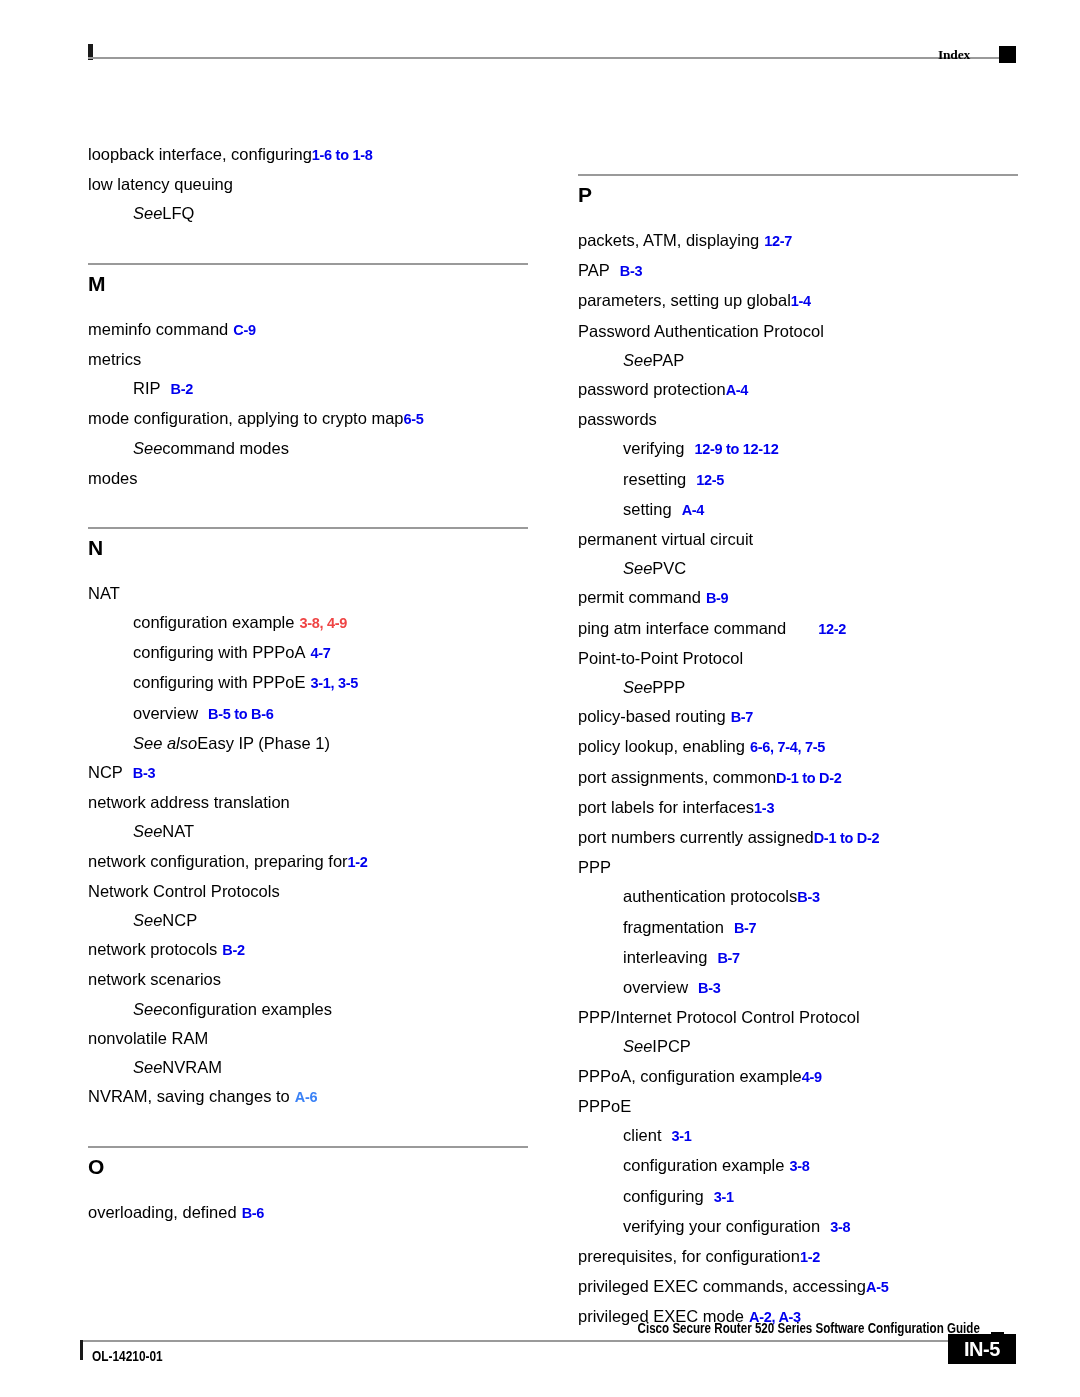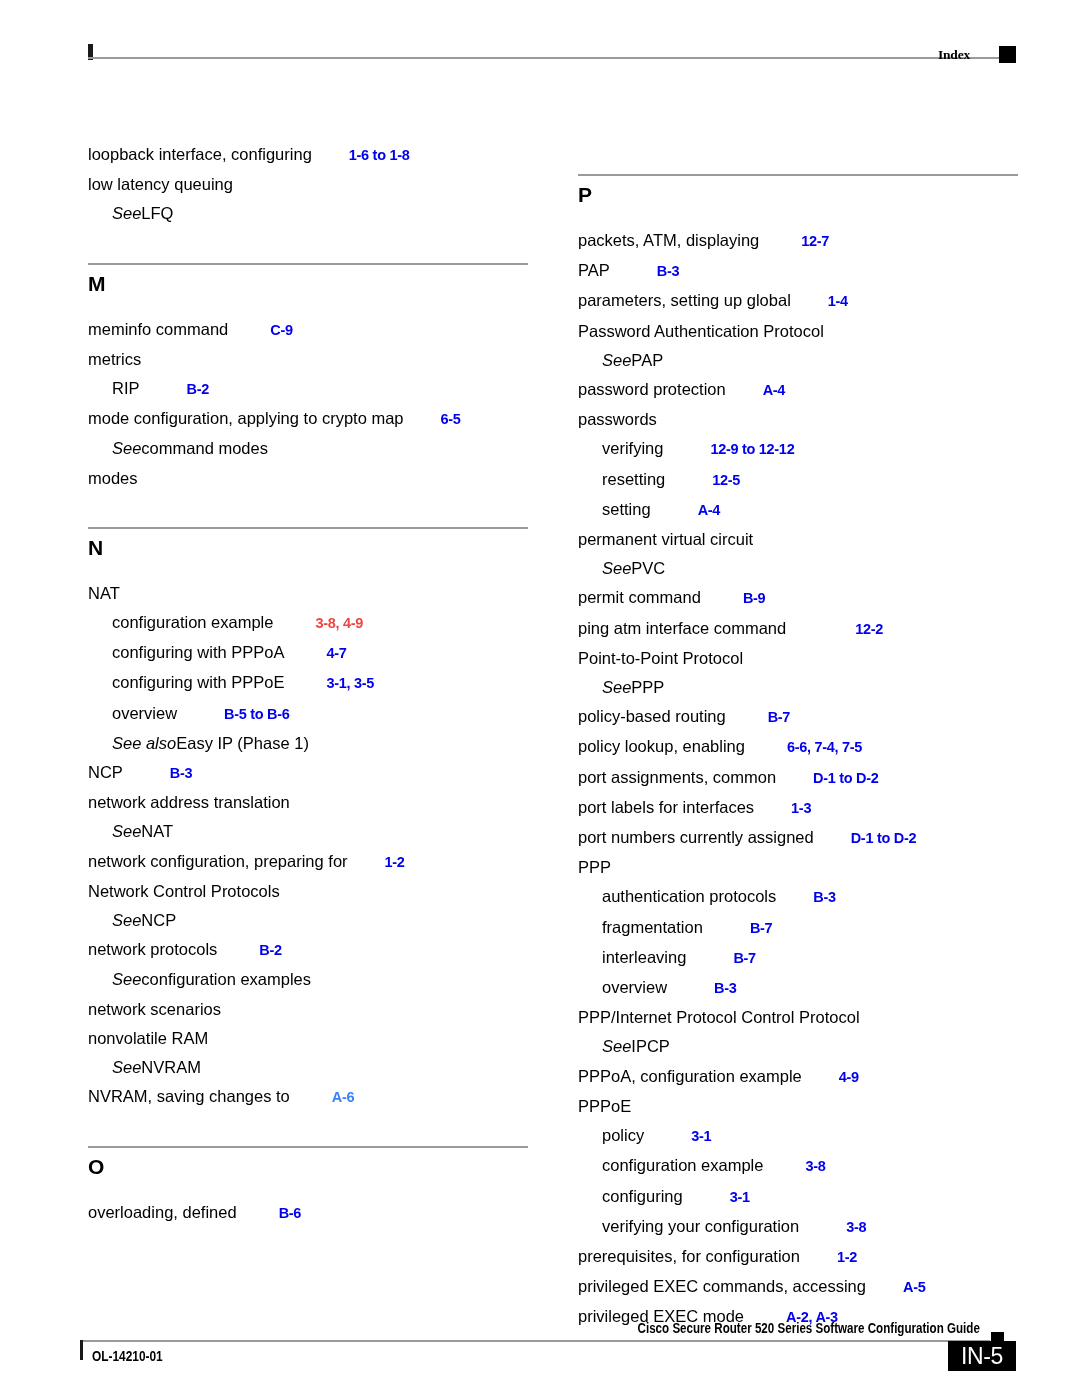--- a/index.html
+++ b/index.html
@@ -114,7 +114,6 @@
     font-weight: bold;
     font-size: 14.5px;
     letter-spacing: -0.3px;
-    padding-left: 37px;
   }
   .gap-sm { display: inline-block; width: 5px; }
   .gap-md { display: inline-block; width: 10px; }

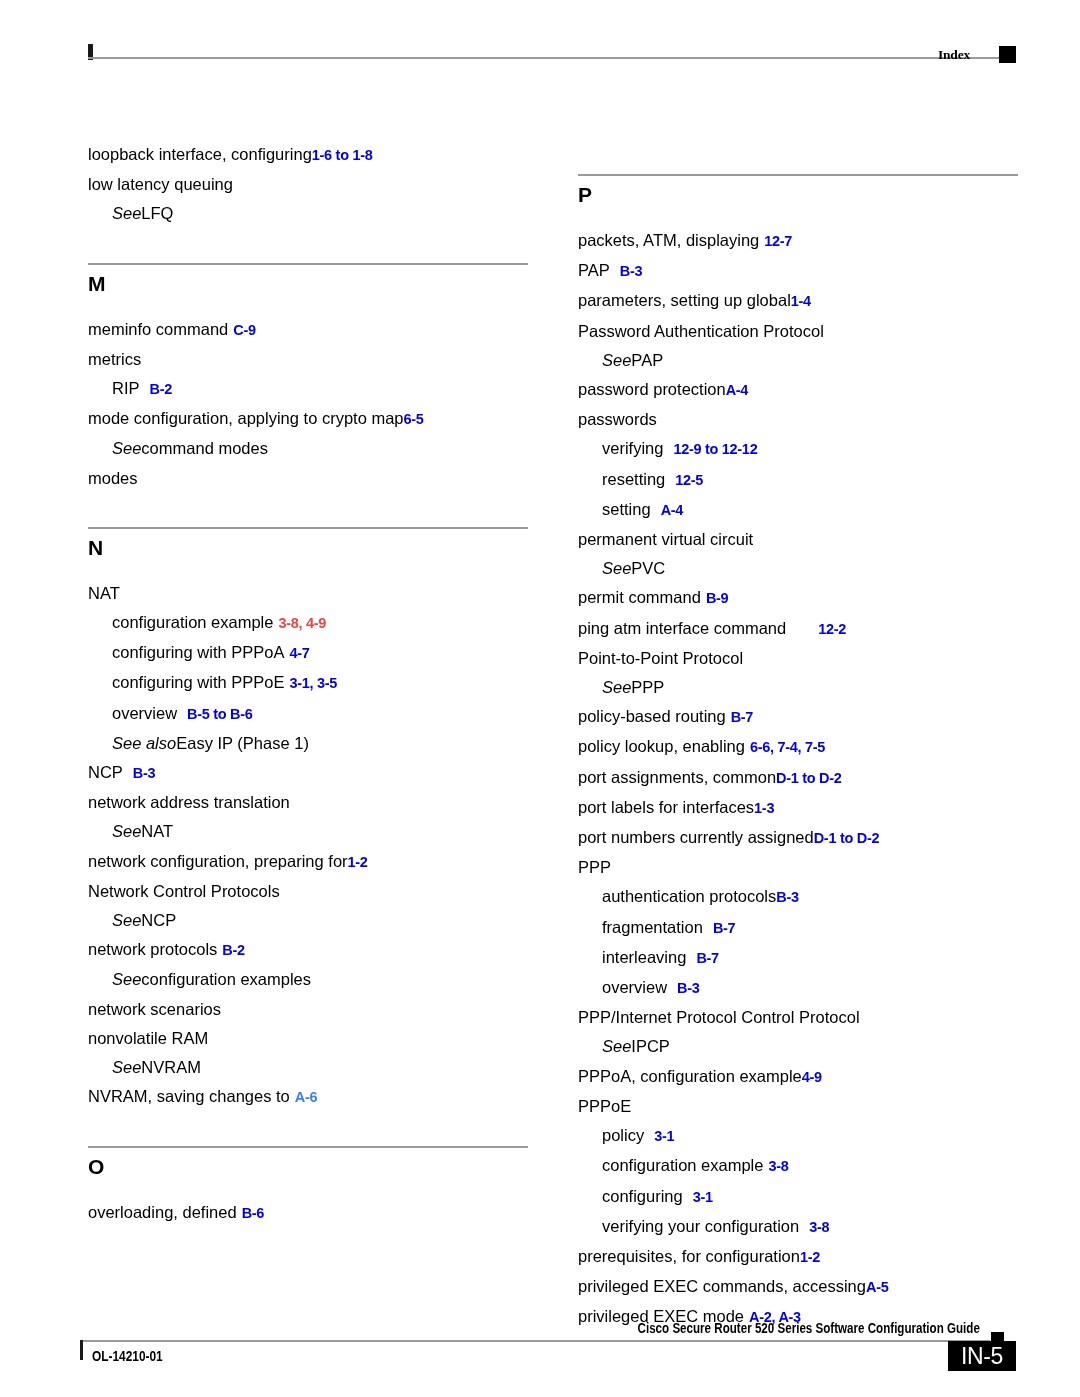--- a/index.html
+++ b/index.html
@@ -103,7 +103,7 @@
     white-space: nowrap;
   }
   .lvl0 { margin-left: 0px; }
-  .lvl1 { margin-left: 24px; }
+  .lvl1 { margin-left: 45px; }
 
   .entry .txt { }
   .entry .see {

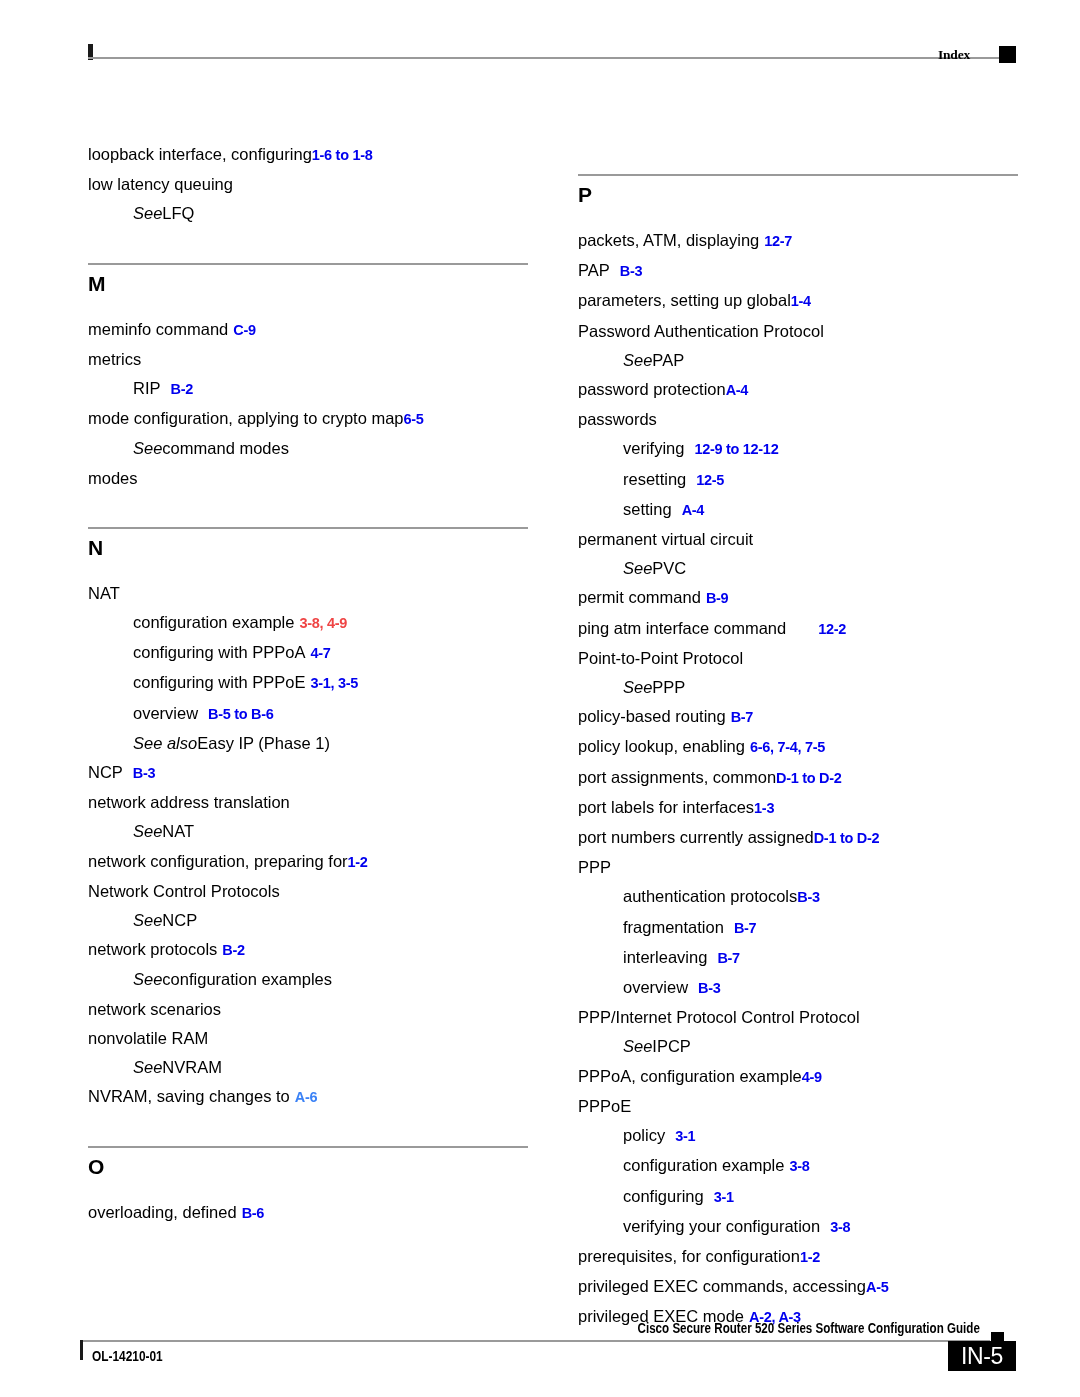--- a/index.html
+++ b/index.html
@@ -239,8 +239,8 @@
         <div class="entry lvl0"><span class="txt">Network Control Protocols</span></div>
         <div class="entry lvl1"><span class="see">See</span><span class="txt">NCP</span></div>
         <div class="entry lvl0"><span class="txt">network protocols</span><span class="gap-sm"></span><span class="pages" style="color: rgb(0, 0, 238);">B-2</span></div>
+        <div class="entry lvl0"><span class="txt">network scenarios</span></div>
         <div class="entry lvl1"><span class="see">See</span><span class="txt">configuration examples</span></div>
-        <div class="entry lvl0"><span class="txt">network scenarios</span></div>
         <div class="entry lvl0"><span class="txt">nonvolatile RAM</span></div>
         <div class="entry lvl1"><span class="see">See</span><span class="txt">NVRAM</span></div>
         <div class="entry lvl0"><span class="txt">NVRAM, saving changes to</span><span class="gap-sm"></span><span class="pages" style="color: #3b82f6;">A-6</span></div>

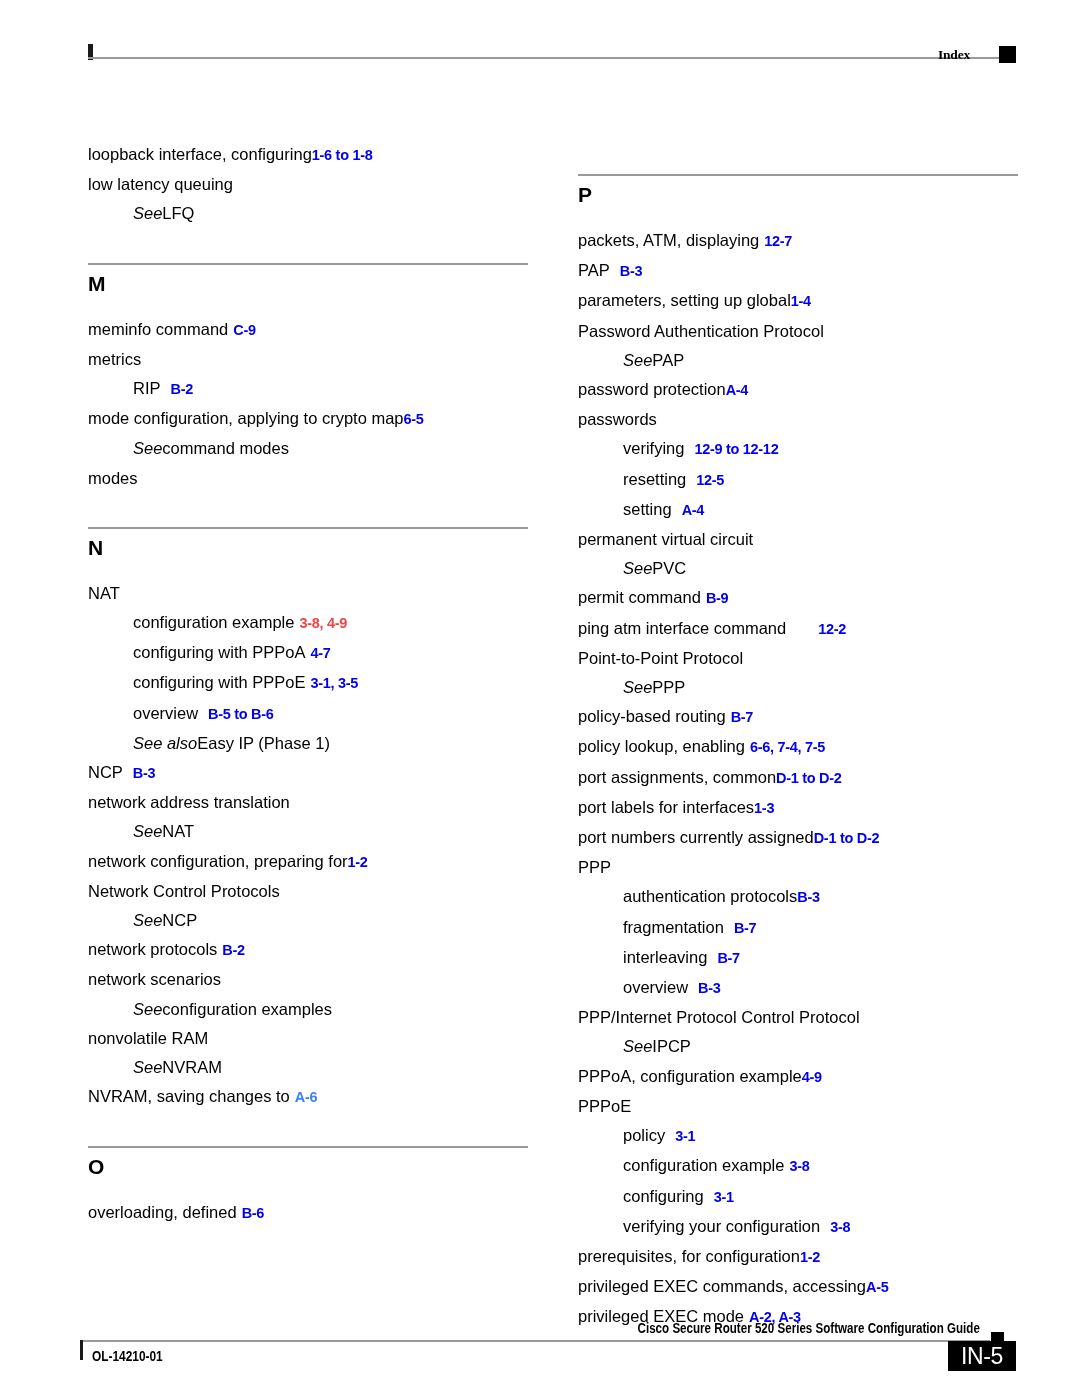--- a/index.html
+++ b/index.html
@@ -289,7 +289,7 @@
         <div class="entry lvl1"><span class="see">See</span><span class="txt">IPCP</span></div>
         <div class="entry lvl0"><span class="txt">PPPoA, configuration example</span><span class="gap-none"></span><span class="pages" style="color: rgb(0, 0, 238);">4-9</span></div>
         <div class="entry lvl0"><span class="txt">PPPoE</span></div>
-        <div class="entry lvl1"><span class="txt">policy</span><span class="gap-md"></span><span class="pages" style="color: rgb(0, 0, 238);">3-1</span></div>
+        <div class="entry lvl1"><span class="txt">client</span><span class="gap-md"></span><span class="pages" style="color: rgb(0, 0, 238);">3-1</span></div>
         <div class="entry lvl1"><span class="txt">configuration example</span><span class="gap-sm"></span><span class="pages" style="color: rgb(0, 0, 238);">3-8</span></div>
         <div class="entry lvl1"><span class="txt">configuring</span><span class="gap-md"></span><span class="pages" style="color: rgb(0, 0, 238);">3-1</span></div>
         <div class="entry lvl1"><span class="txt">verifying your configuration</span><span class="gap-md"></span><span class="pages" style="color: rgb(0, 0, 238);">3-8</span></div>

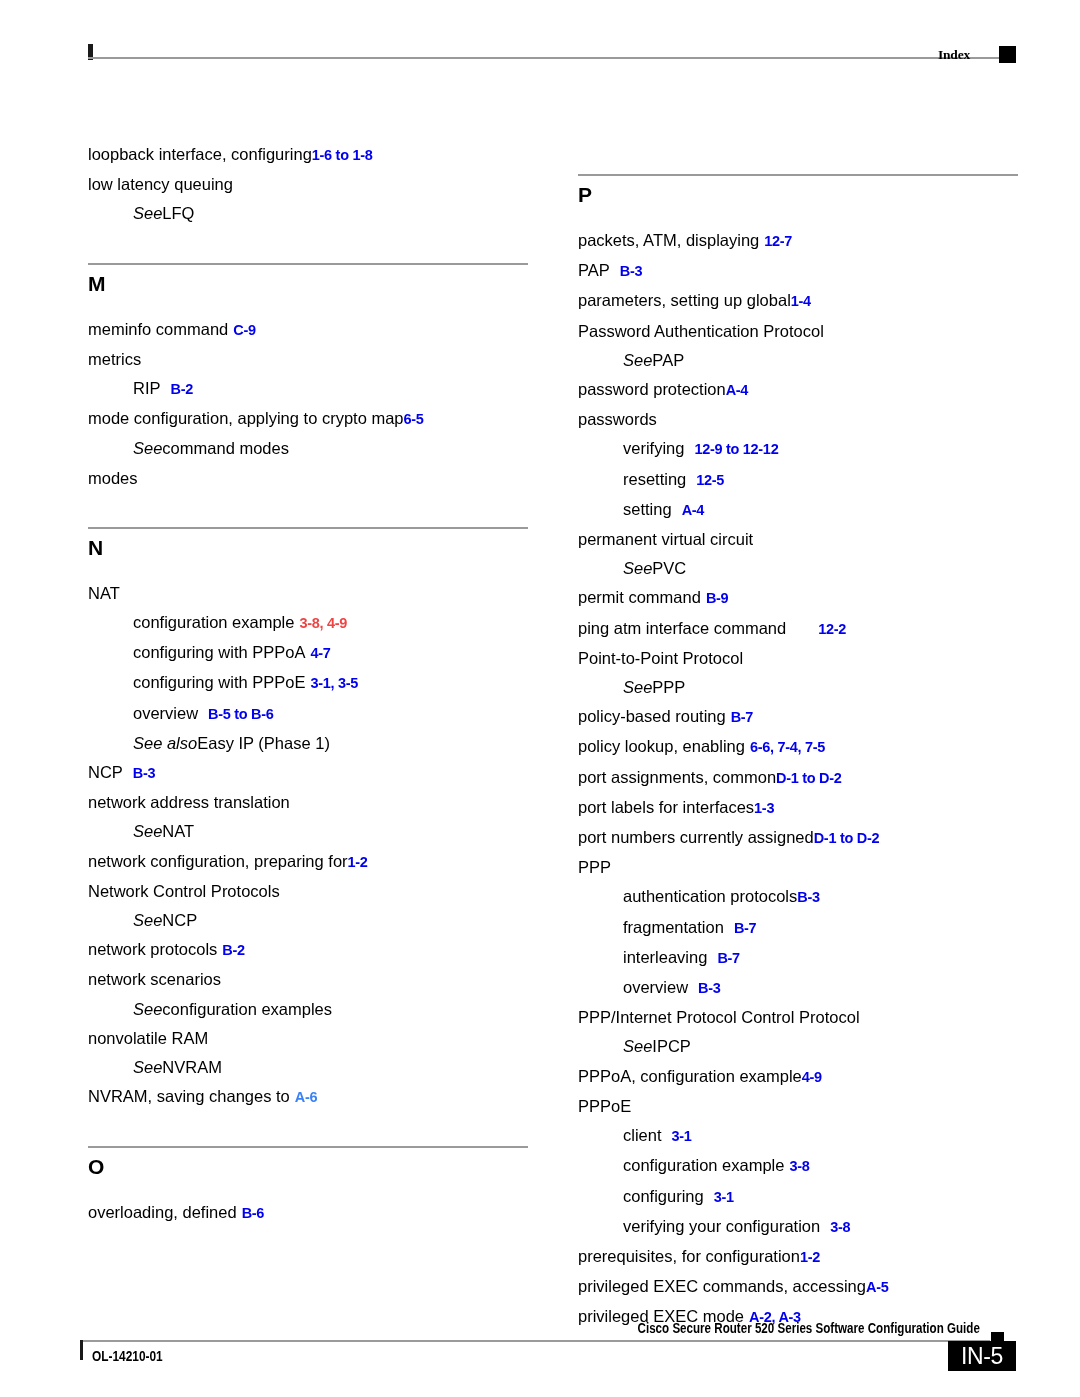--- a/index.html
+++ b/index.html
@@ -183,12 +183,11 @@
     height: 30px;
     background: #000;
     color: #fff;
-    font-size: 23px;
-    font-weight: normal;
+    font-size: 20px;
+    font-weight: bold;
     line-height: 30px;
     text-align: center;
     letter-spacing: -0.4px;
-    margin-top: 7px;
   }
 </style>
 </head>

